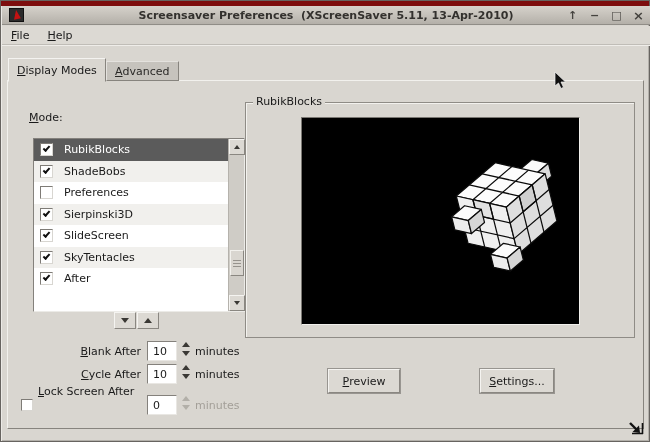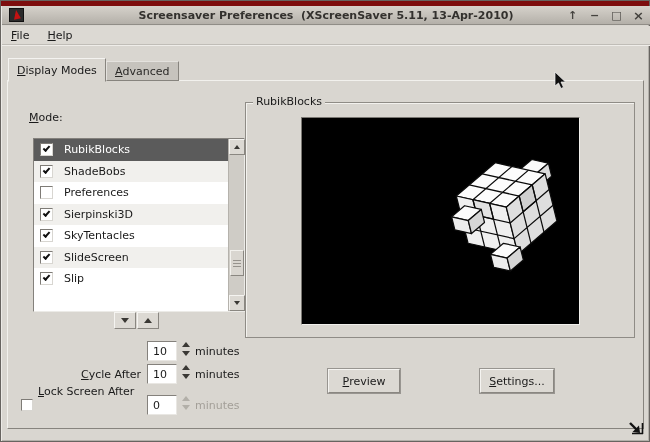--- a/index.html
+++ b/index.html
@@ -169,13 +169,13 @@
           <span class="cb">
             <span class="check"></span>
           </span>
+          <span class="saver-name">SlideScreen</span>
+        </div>
+        <div class="saver-row">
+          <span class="cb">
+            <span class="check"></span>
+          </span>
           <span class="saver-name">SkyTentacles</span>
-        </div>
-        <div class="saver-row">
-          <span class="cb">
-            <span class="check"></span>
-          </span>
-          <span class="saver-name">SlideScreen</span>
         </div>
         <div class="saver-row">
           <span class="cb">

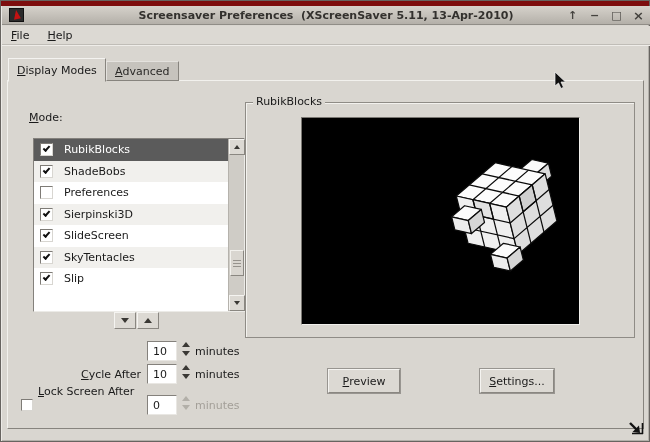--- a/index.html
+++ b/index.html
@@ -181,7 +181,7 @@
           <span class="cb">
             <span class="check"></span>
           </span>
-          <span class="saver-name">Slip</span>
+          <span class="saver-name">After</span>
         </div>
       </div>
     <div class="vscroll">

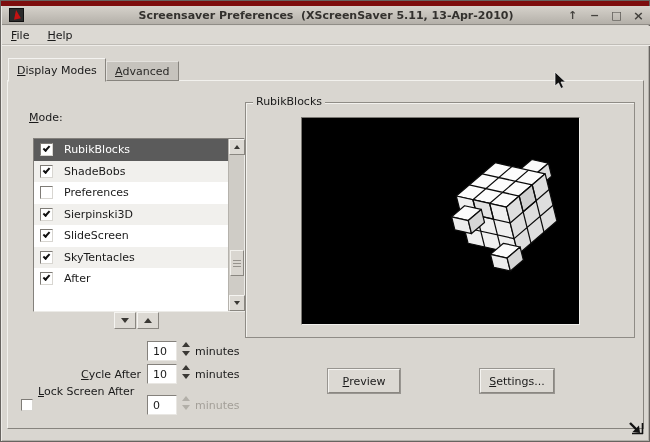--- a/index.html
+++ b/index.html
@@ -204,6 +204,7 @@
       <i class="tri up"></i>
     </div>
 
+  <label class="spinlabel" style="left:30px; top:344px"><span class="accel">B</span>lank After</label>
   <div class="entry" style="left:146px; top:340px"><span>10</span></div>
   <span class="steppers" style="left:181px; top:341px">
       <i class="tri up"></i>

